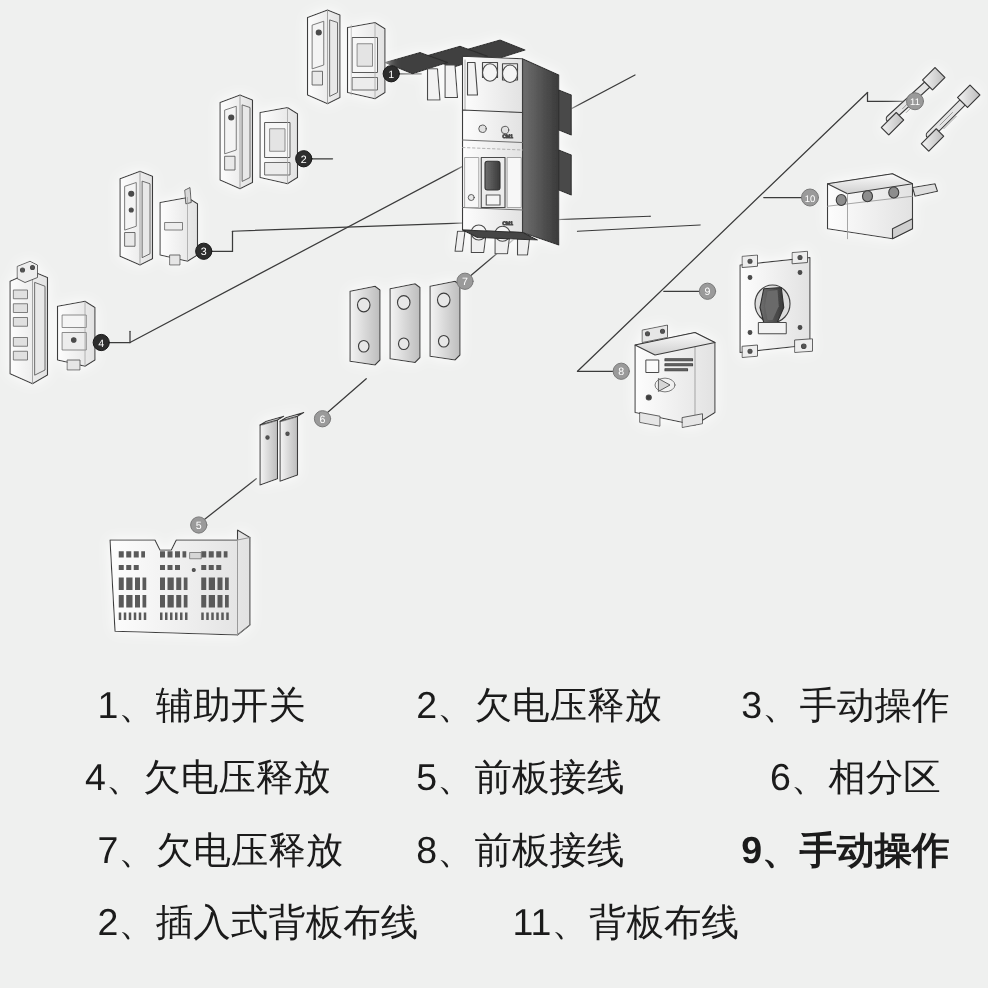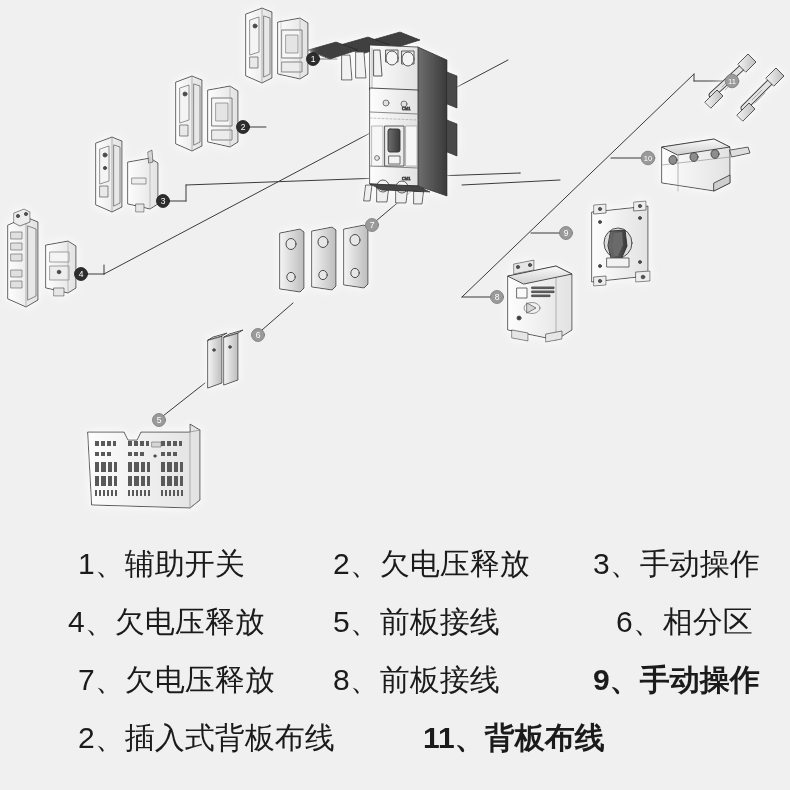--- a/index.html
+++ b/index.html
@@ -476,7 +476,7 @@
     <div class="legend-cell" style="left:30px;top:200px;">
       <span class="cnum">2、</span><span>插入式背板布线</span>
     </div>
-    <div class="legend-cell" style="left:375px;top:200px;font-weight:bold;">
+    <div class="legend-cell" style="left:362px;top:200px;">
       <span class="cnum">11、</span><span>背板布线</span>
     </div>
   </div>

